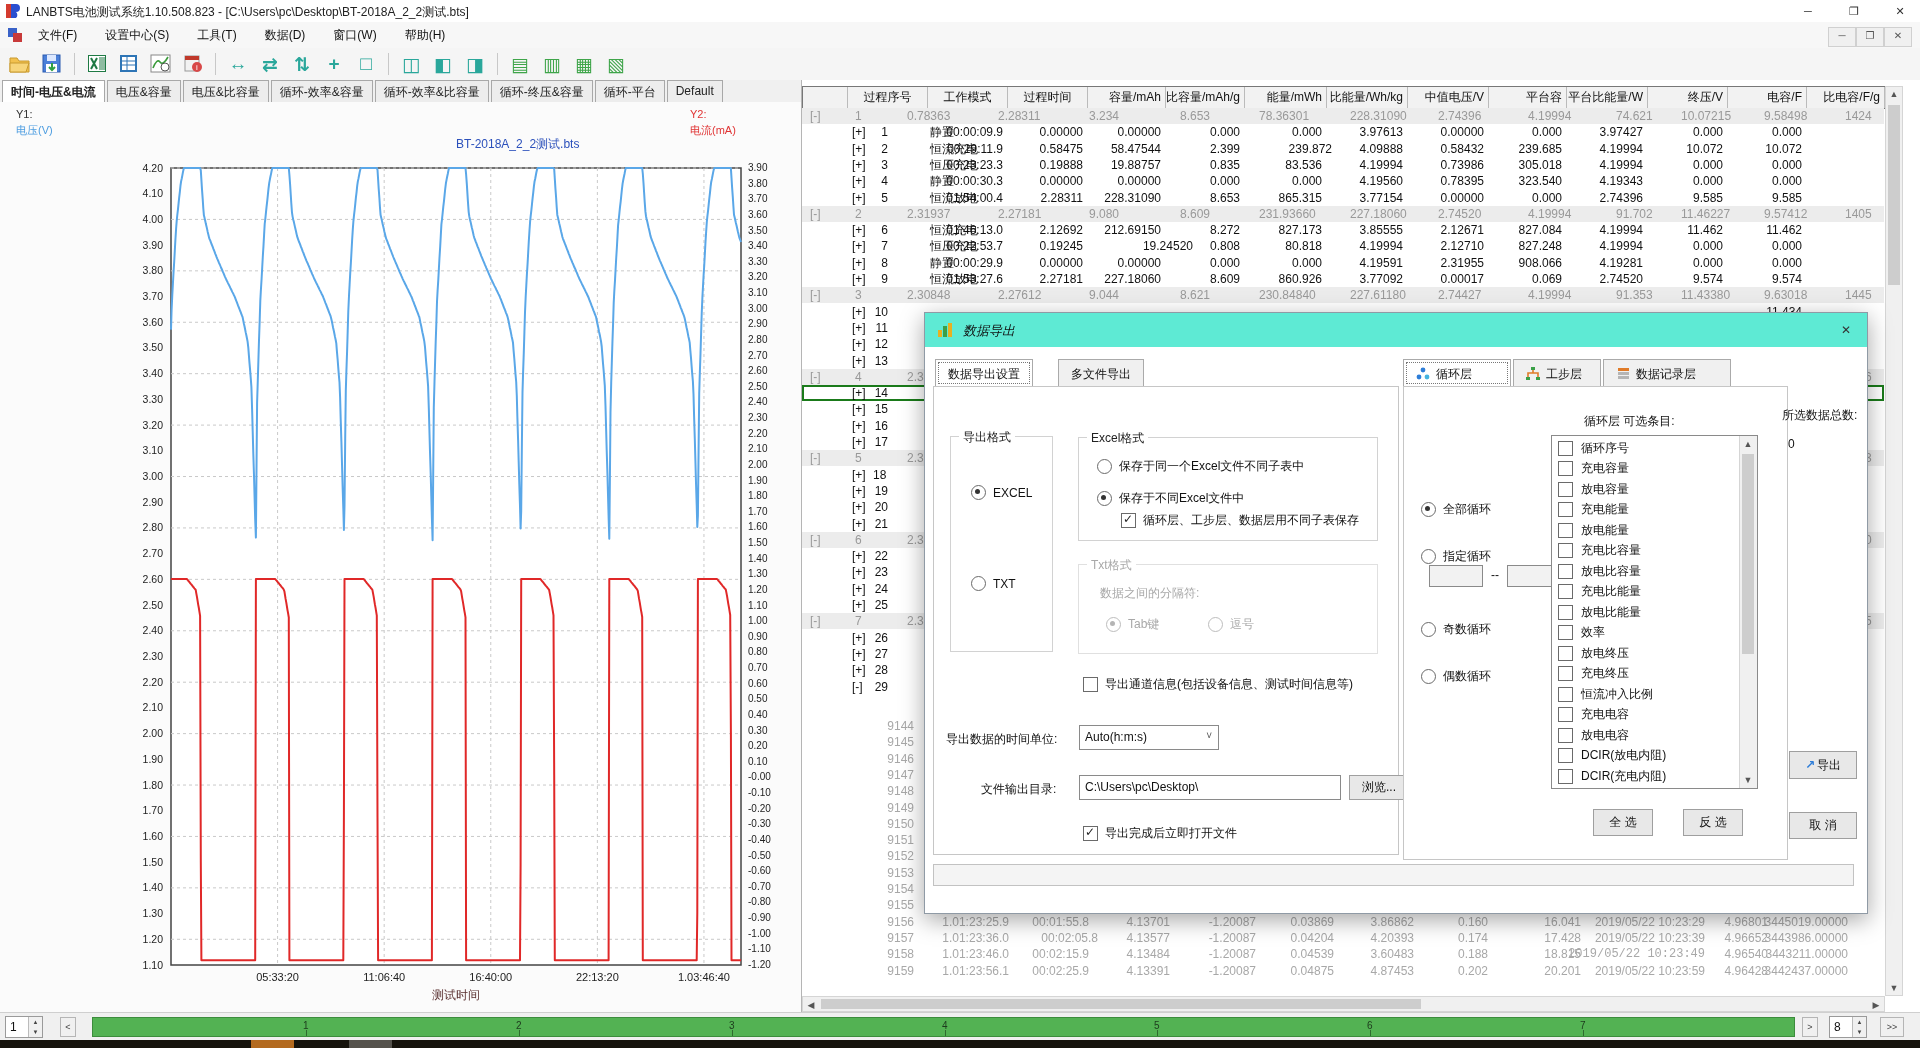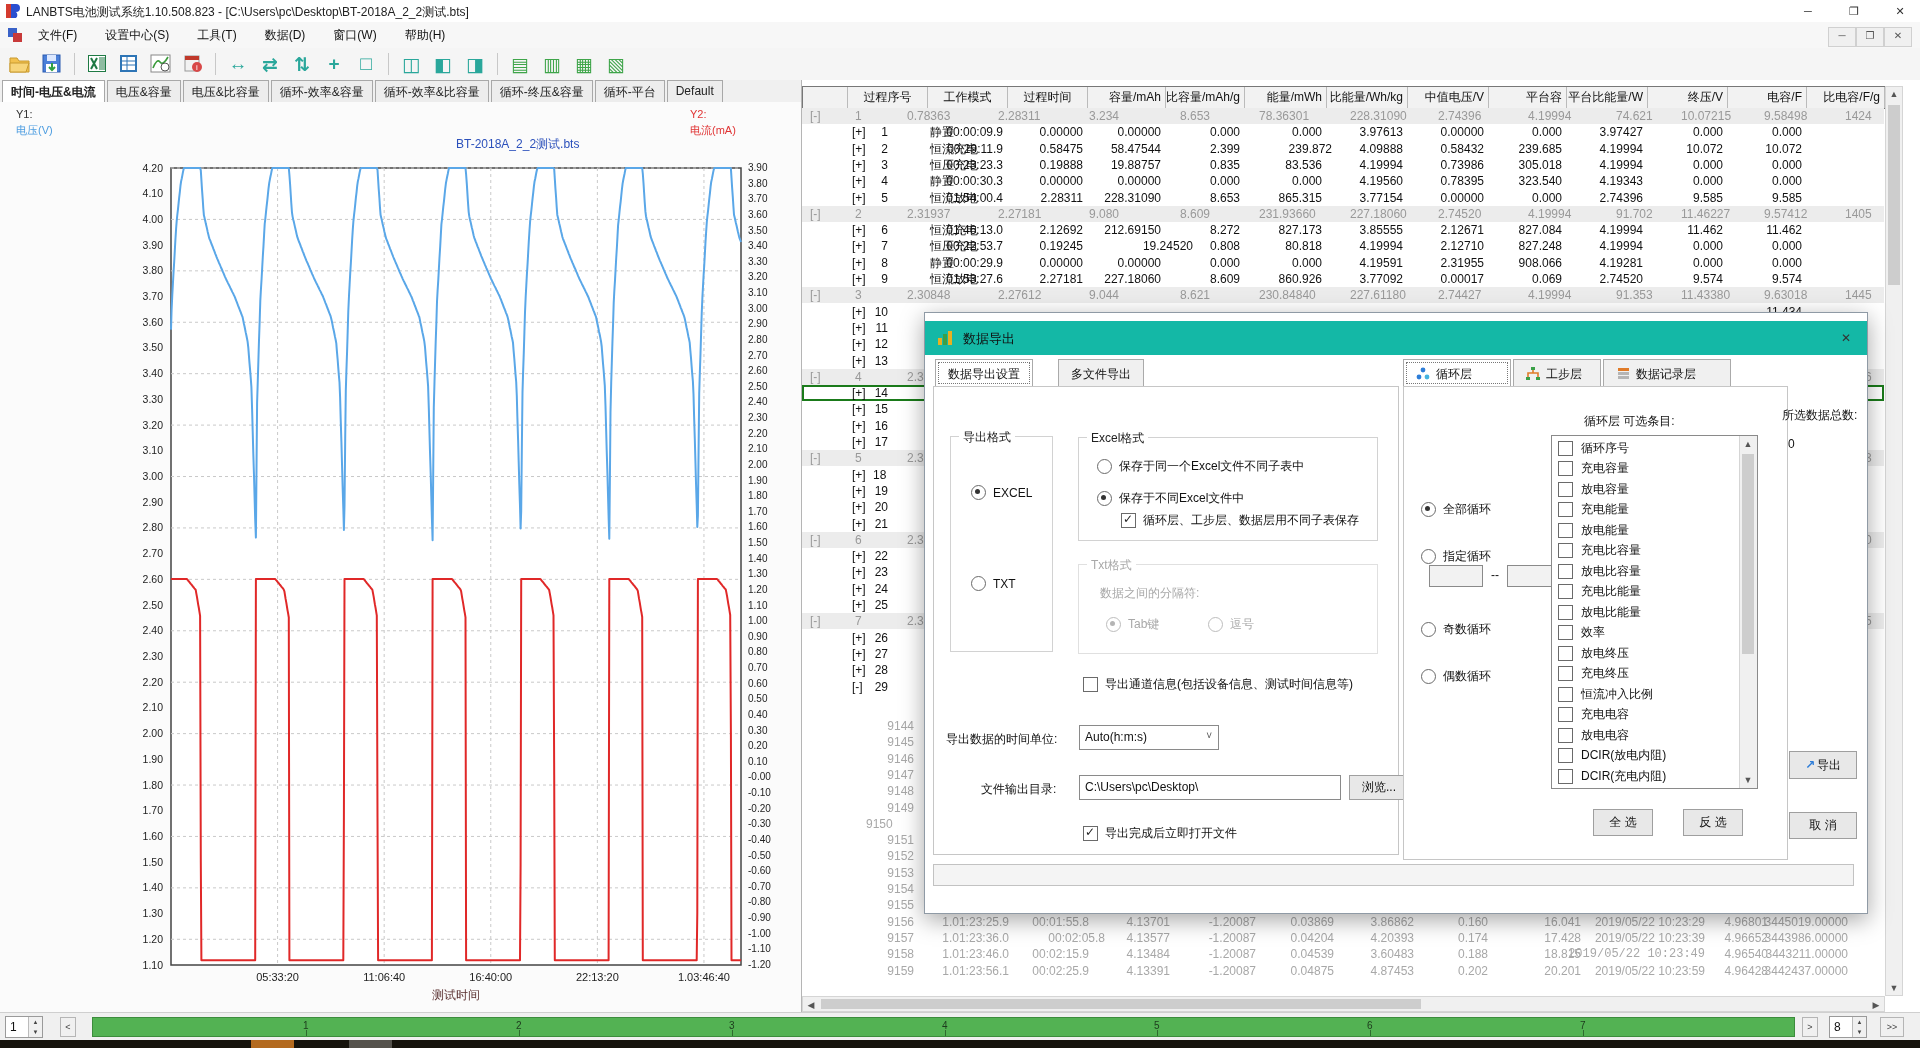--- a/index.html
+++ b/index.html
@@ -38,7 +38,7 @@
   .sb-thumb{position:absolute;background:#cdcdcd;}
   
   .dialog{position:absolute;left:924px;top:312px;width:942px;height:600px;background:#fff;border:1px solid #8f9aa5;box-shadow:0 6px 22px rgba(0,0,0,.35);z-index:20;}
-  .dlg-title{position:absolute;left:0;top:8px;width:100%;height:34px;background:#14b8a6;}
+  .dlg-title{position:absolute;left:0;top:0;width:100%;height:34px;background:#5eead4;font-style:italic;}
   .dlg-title .t{position:absolute;left:38px;top:9px;font-size:13px;color:#111;}
   .dlg-close{position:absolute;right:10px;top:8px;width:22px;height:18px;text-align:center;line-height:18px;color:#333;font-size:12px;}
   .dtab{position:absolute;height:28px;padding:6px 12px 0 12px;box-sizing:border-box;border:1px solid #aaa;background:#f0f0f0;color:#111;white-space:nowrap;}

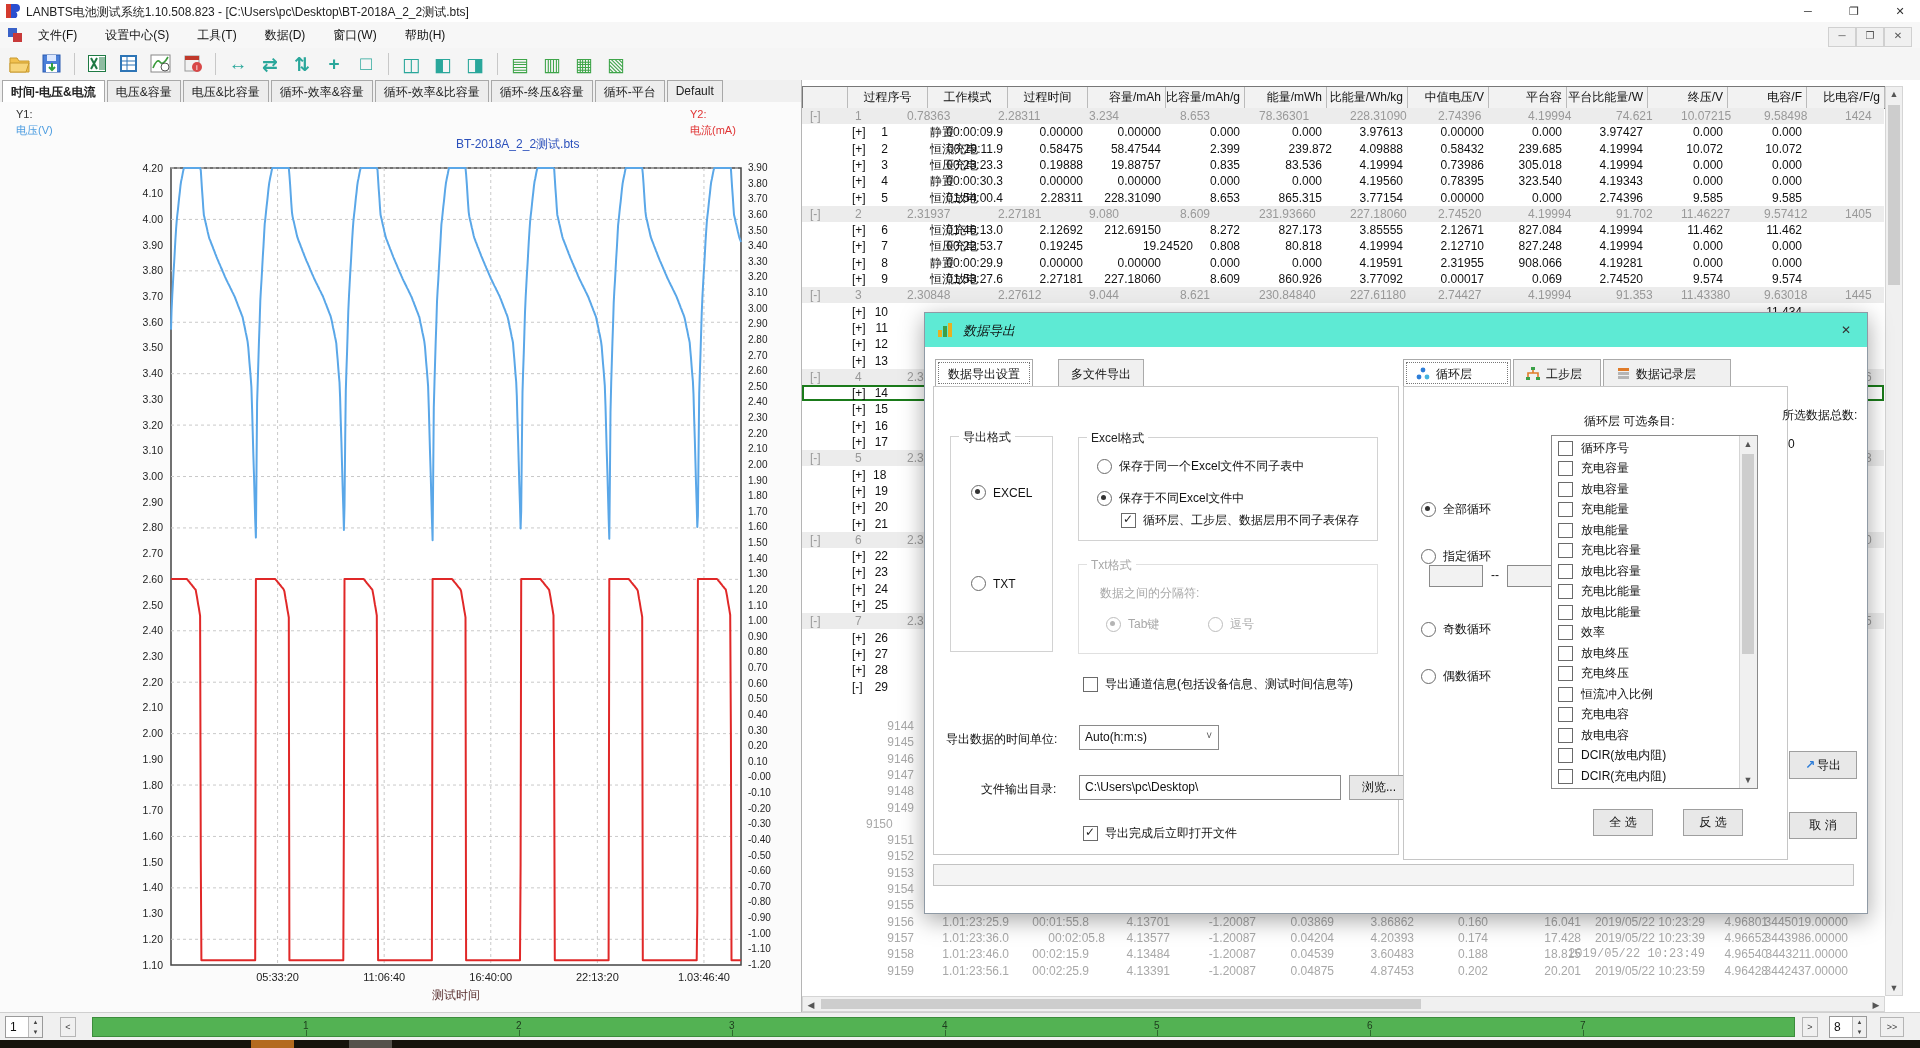--- a/index.html
+++ b/index.html
@@ -909,7 +909,7 @@
           <span class="cell" style="left: 64px; width: 48px; text-align: right;">9149</span>
         </div>
         <div class="trow record" style="top: 735.8px;">
-          <span class="cell" style="left: 64px; width: 48px; ">9150</span>
+          <span class="cell" style="left: 64px; width: 48px; text-align: right;">9150</span>
         </div>
         <div class="trow record" style="top: 752.1px;">
           <span class="cell" style="left: 64px; width: 48px; text-align: right;">9151</span>

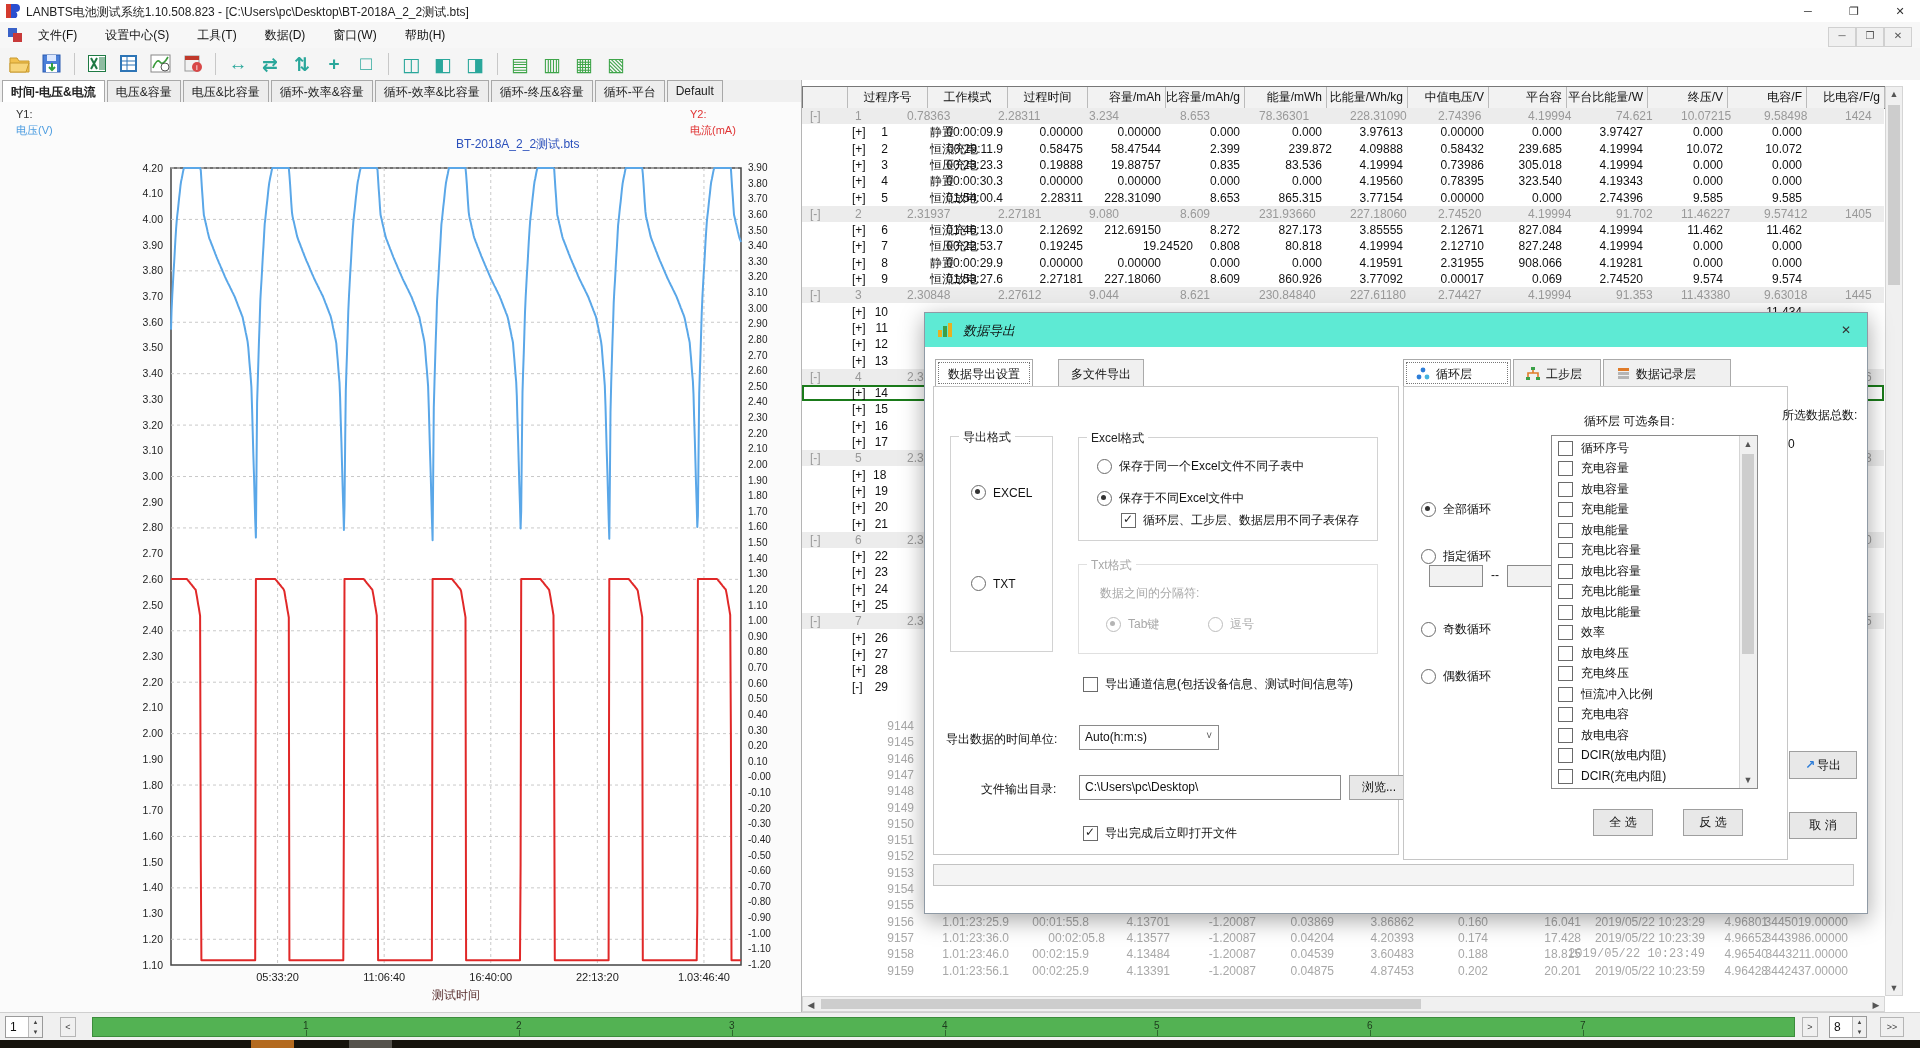--- a/index.html
+++ b/index.html
@@ -954,7 +954,7 @@
         <div class="trow record" style="top: 849.9px;">
           <span class="cell" style="left: 64px; width: 48px; text-align: right;">9157</span>
           <span class="cell" style="left: 67px; width: 140px; text-align: right;">1.01:23:36.0</span>
-          <span class="cell" style="left: 163px; width: 140px; text-align: right;">00:02:05.8</span>
+          <span class="cell" style="left: 156px; width: 140px; text-align: right;">00:02:05.8</span>
           <span class="cell" style="left: 228px; width: 140px; text-align: right;">4.13577</span>
           <span class="cell" style="left: 314px; width: 140px; text-align: right;">-1.20087</span>
           <span class="cell" style="left: 392px; width: 140px; text-align: right;">0.04204</span>

